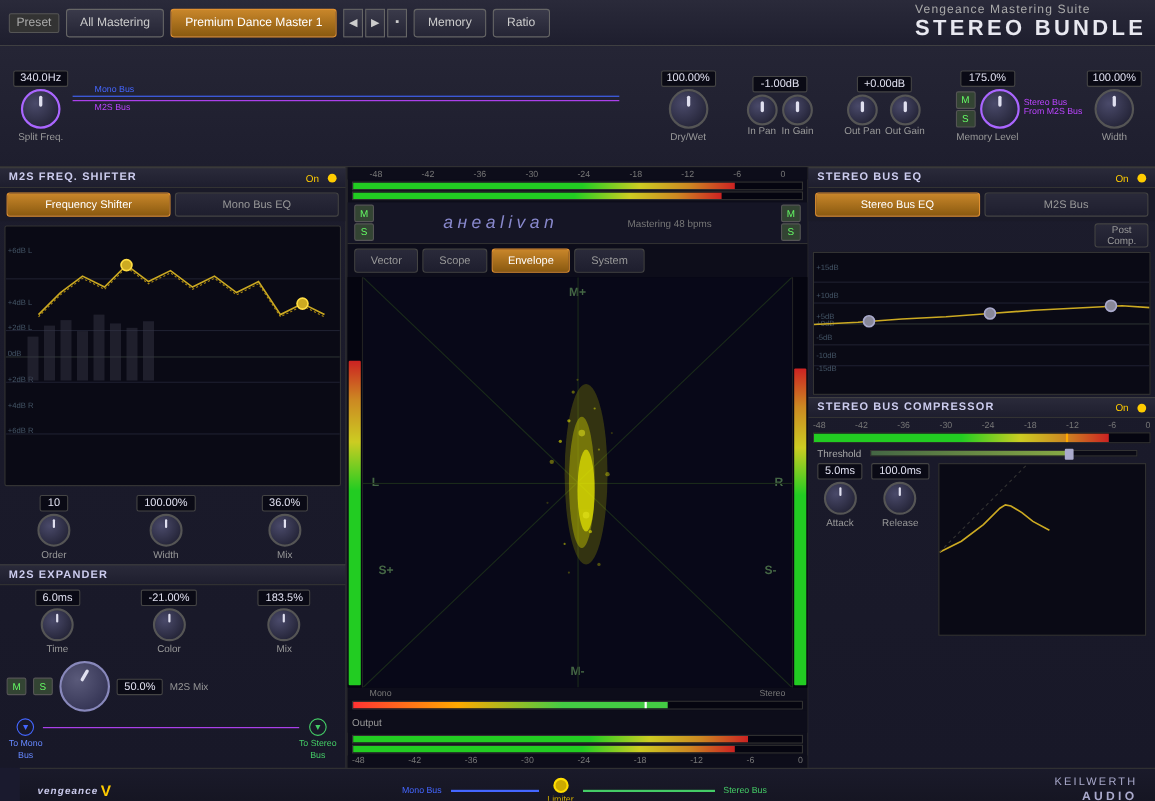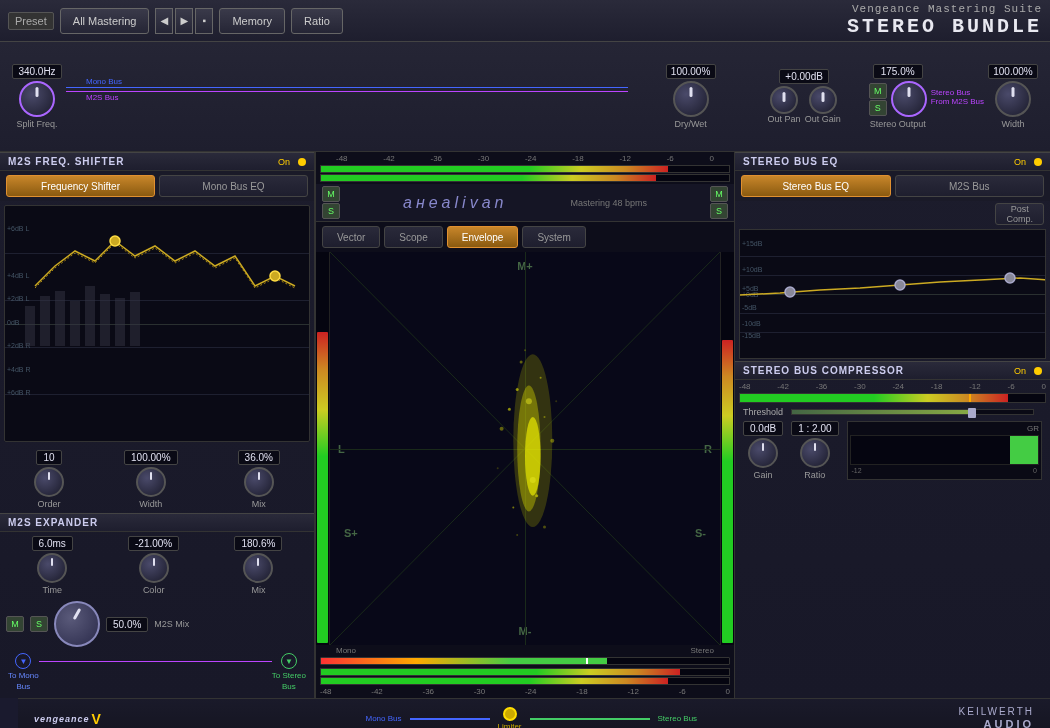--- a/index.html
+++ b/index.html
@@ -69,8 +69,6 @@
     }
     .title-area {
       margin-left: auto;
-      text-align: right;
-      font-family: Liberation Mono, monospace;
     }
     .title-sub {
       font-size: 11px;

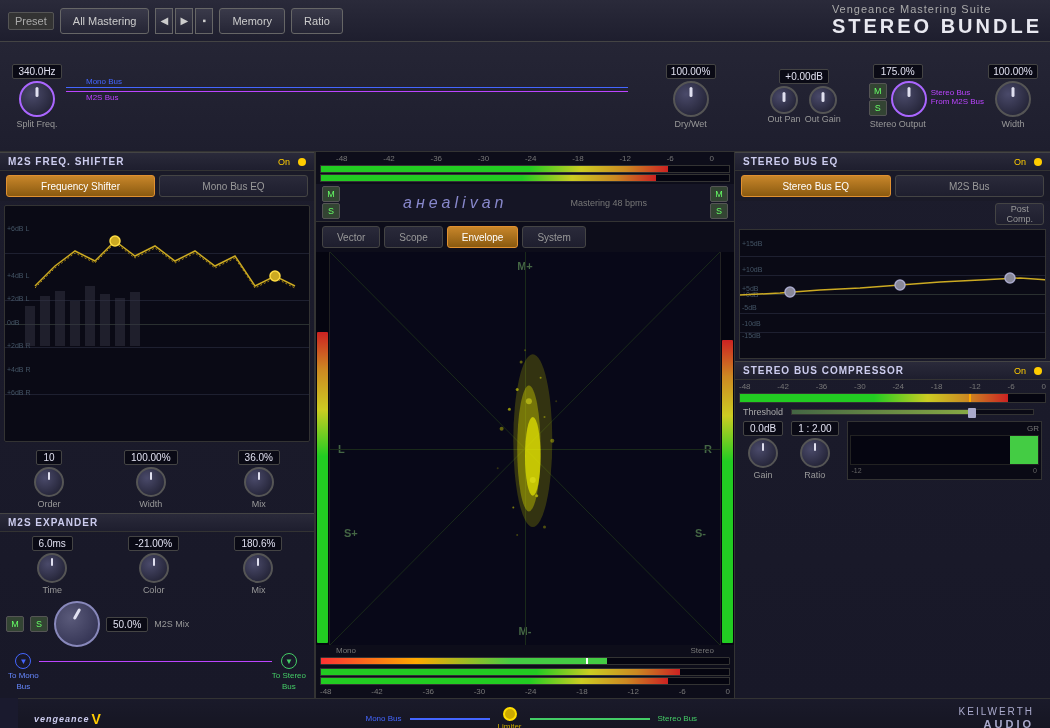--- a/index.html
+++ b/index.html
@@ -323,6 +323,7 @@
 <div class="top-bar">
   <span class="preset-label">Preset</span>
   <button class="top-btn top-btn-dark">All Mastering</button>
+  <button class="top-btn top-btn-orange">Premium Dance Master 1</button>
   <div class="preset-nav">
     <div class="nav-arrow">◀</div>
     <div class="nav-arrow">▶</div>

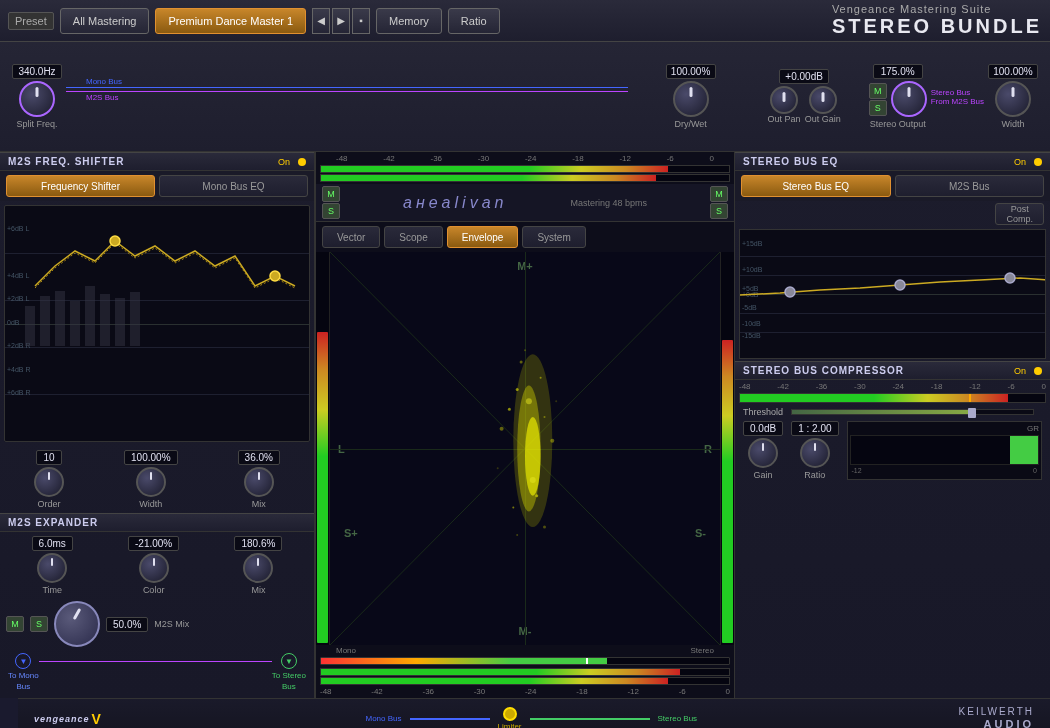--- a/index.html
+++ b/index.html
@@ -361,6 +361,19 @@
   </div>
   <div style="width:20px;"></div>
 
+  <div class="knob-group">
+    <div class="knob-value">-1.00dB</div>
+    <div style="display:flex; gap:4px;">
+      <div style="display:flex; flex-direction:column; align-items:center;">
+        <div class="knob" style="width:28px;height:28px;"></div>
+        <div class="knob-label">In Pan</div>
+      </div>
+      <div style="display:flex; flex-direction:column; align-items:center;">
+        <div class="knob" style="width:28px;height:28px;"></div>
+        <div class="knob-label">In Gain</div>
+      </div>
+    </div>
+  </div>
   <div style="width:20px;"></div>
 
   <div class="knob-group">

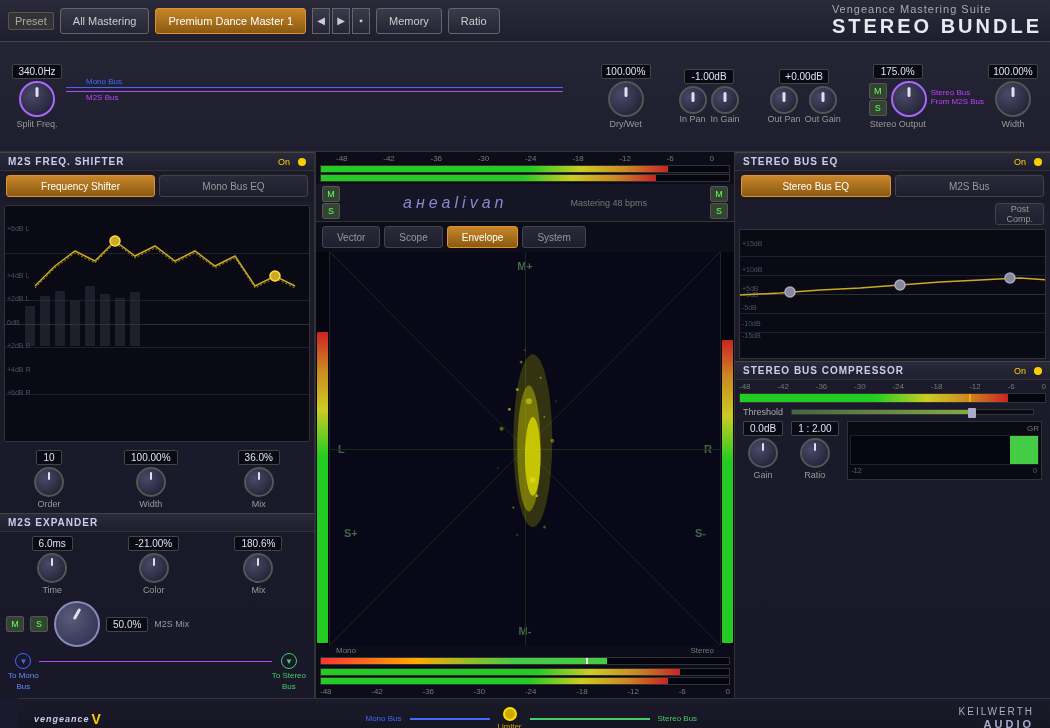--- a/index.html
+++ b/index.html
@@ -400,7 +400,7 @@
       </div>
       <div class="knob knob-purple"></div>
     </div>
-    <div class="knob-label">Stereo Output</div>
+    <div class="knob-label">Memory Level</div>
   </div>
 
   <div style="display:flex; flex-direction:column; font-size:8px; color:#bb44ff;">

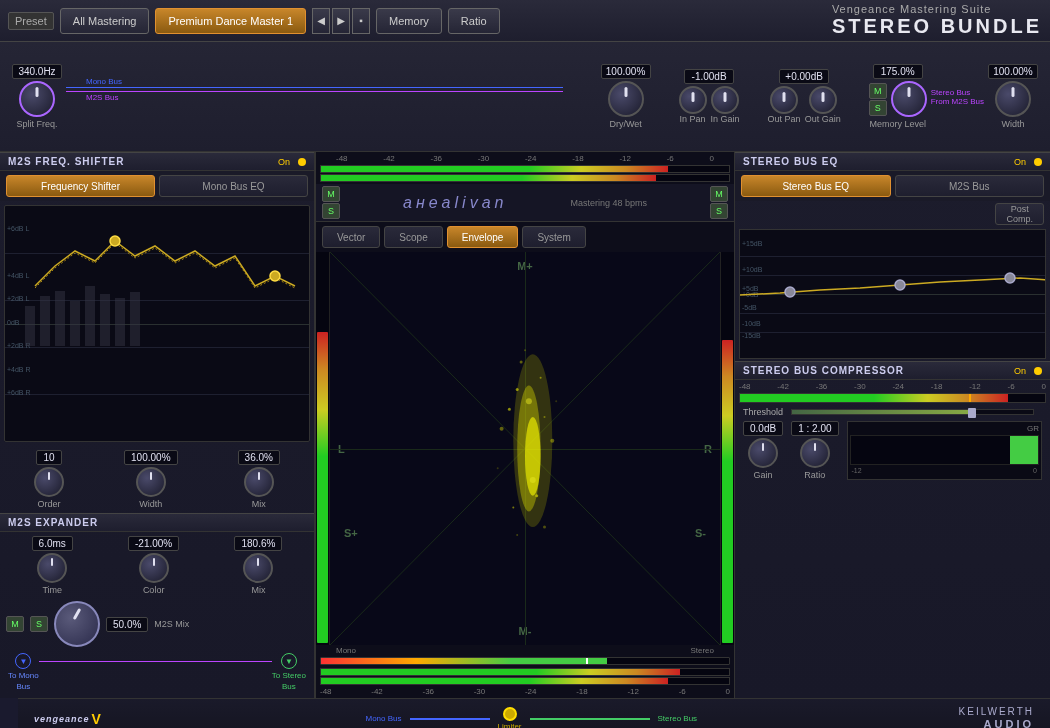--- a/index.html
+++ b/index.html
@@ -746,6 +746,26 @@
       </div>
     </div>
 
+    <div style="display:flex; gap:8px; padding:2px 8px;">
+      <div class="knob-group">
+        <div class="small-value">5.0ms</div>
+        <div class="small-knob"></div>
+        <div class="knob-label">Attack</div>
+      </div>
+      <div class="knob-group">
+        <div class="small-value">100.0ms</div>
+        <div class="small-knob"></div>
+        <div class="knob-label">Release</div>
+      </div>
+
+      <div style="flex:1; background:#0a0a15; border:1px solid #333; position:relative; overflow:hidden; min-height:80px;">
+        <svg style="width:100%; height:100%;">
+
+          <polyline points="0,80 20,70 40,55 55,40 60,37 65,38 75,44 85,52 100,60" fill="none" stroke="#ccaa22" stroke-width="1.5"></polyline>
+          <line x1="0" y1="80" x2="80" y2="0" stroke="#333" stroke-width="1" stroke-dasharray="3,3"></line>
+        </svg>
+      </div>
+    </div>
 
     <div style="display:flex; gap:8px; padding:2px 8px;">
       <div class="knob-group">

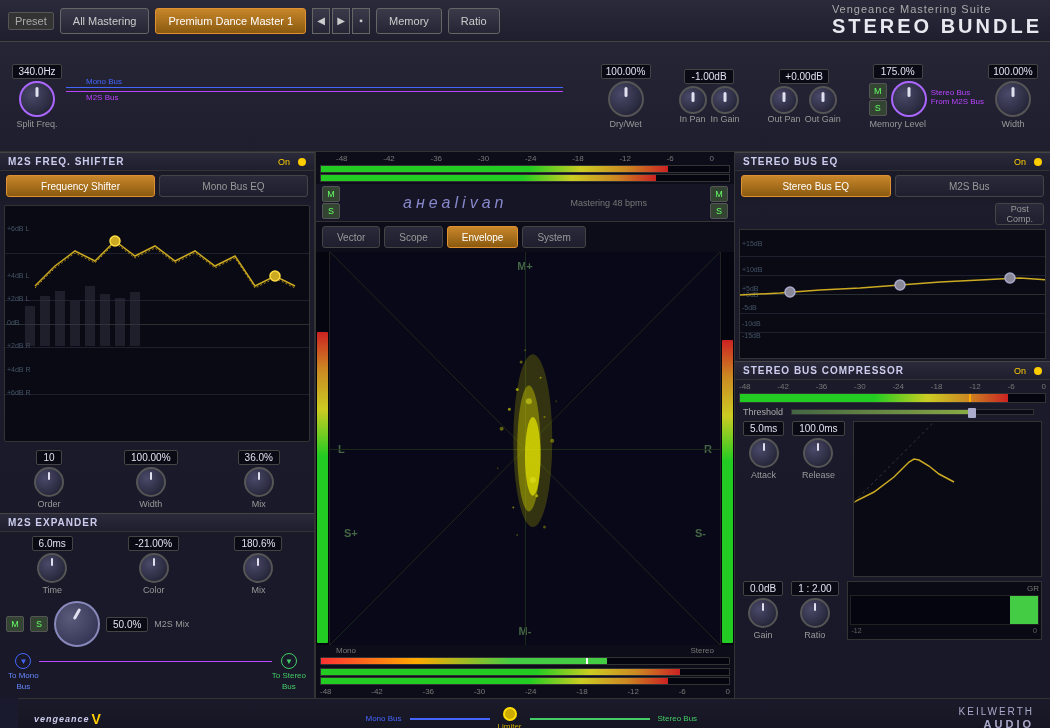--- a/index.html
+++ b/index.html
@@ -500,7 +500,7 @@
         <div class="knob-label">Color</div>
       </div>
       <div class="knob-group">
-        <div class="small-value">180.6%</div>
+        <div class="small-value">183.5%</div>
         <div class="small-knob"></div>
         <div class="knob-label">Mix</div>
       </div>

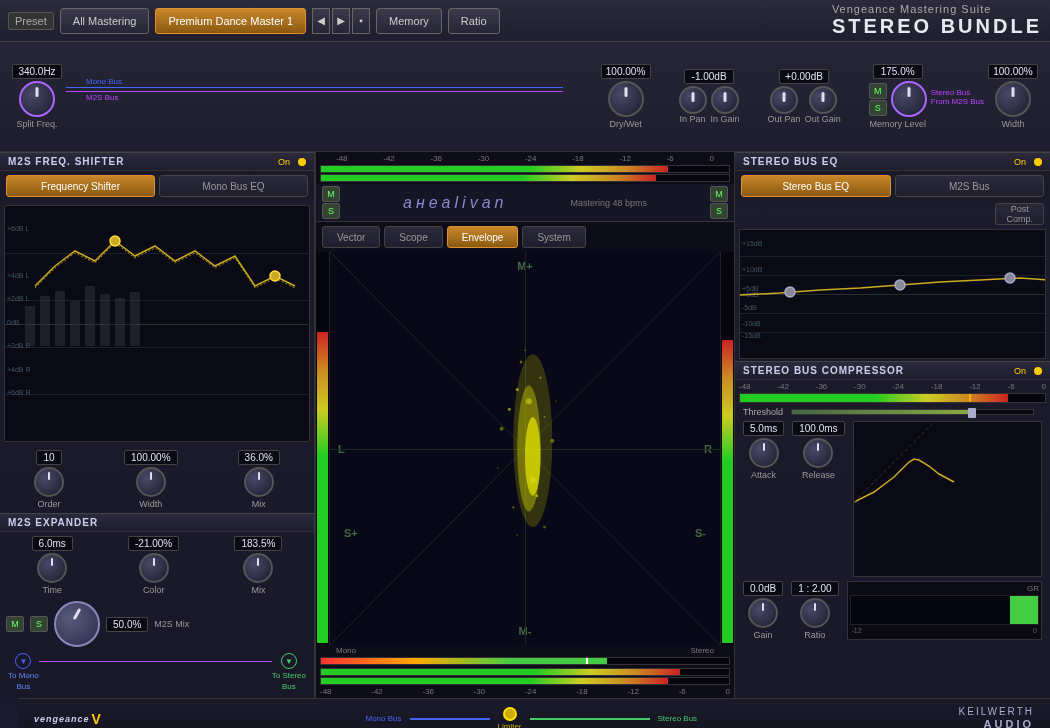--- a/index.html
+++ b/index.html
@@ -767,29 +767,6 @@
       </div>
     </div>
 
-    <div style="display:flex; gap:8px; padding:2px 8px;">
-      <div class="knob-group">
-        <div class="small-value">0.0dB</div>
-        <div class="small-knob"></div>
-        <div class="knob-label">Gain</div>
-      </div>
-      <div class="knob-group">
-        <div class="small-value">1 : 2.00</div>
-        <div class="small-knob"></div>
-        <div class="knob-label">Ratio</div>
-      </div>
-
-      <div style="flex:1; background:#0a0a15; border:1px solid #333; position:relative; padding:2px;">
-        <div style="color:#777; font-size:8px; text-align:right;">GR</div>
-        <div style="height:30px; background:#050510; border:1px solid #222; margin:2px 0; position:relative; overflow:hidden;">
-          <div style="width:15%; height:100%; background:#44cc44; position:absolute; right:0;"></div>
-        </div>
-        <div style="display:flex; justify-content:space-between; padding:0 2px;">
-          <span style="color:#666; font-size:7px;">-12</span>
-          <span style="color:#666; font-size:7px;">0</span>
-        </div>
-      </div>
-    </div>
 
   </div>
 

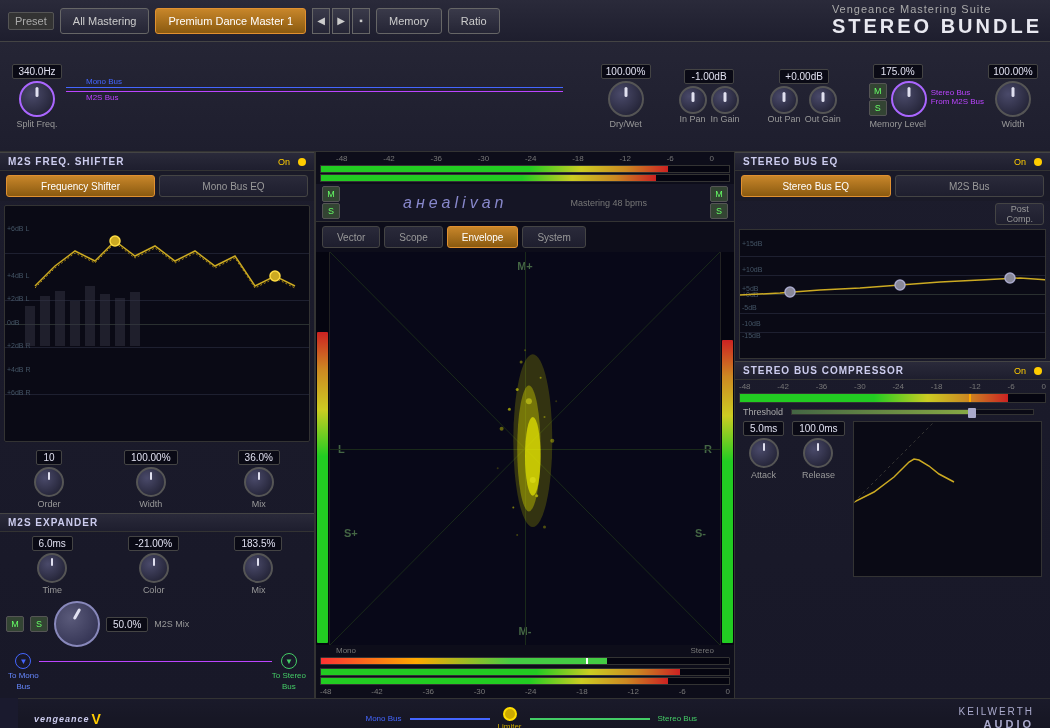--- a/index.html
+++ b/index.html
@@ -647,6 +647,9 @@
     </div>
 
 
+    <div style="padding:1px 4px; background:#0d0d1a;">
+      <span style="color:#999; font-size:9px;">Output</span>
+    </div>
 
     <div style="padding:2px 4px; display:flex; flex-direction:column; gap:1px;">
       <div style="height:8px; background:#050510; border:1px solid #333; overflow:hidden;">

